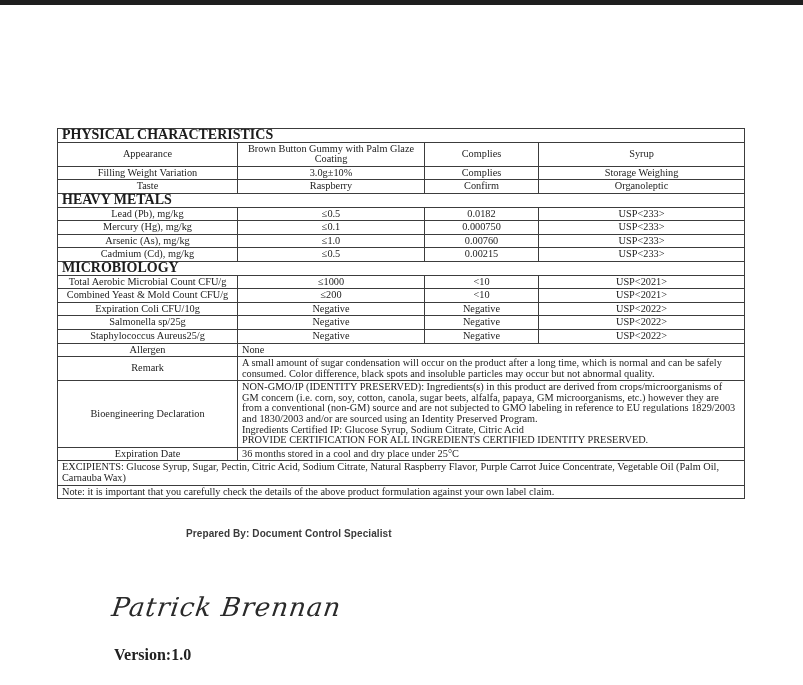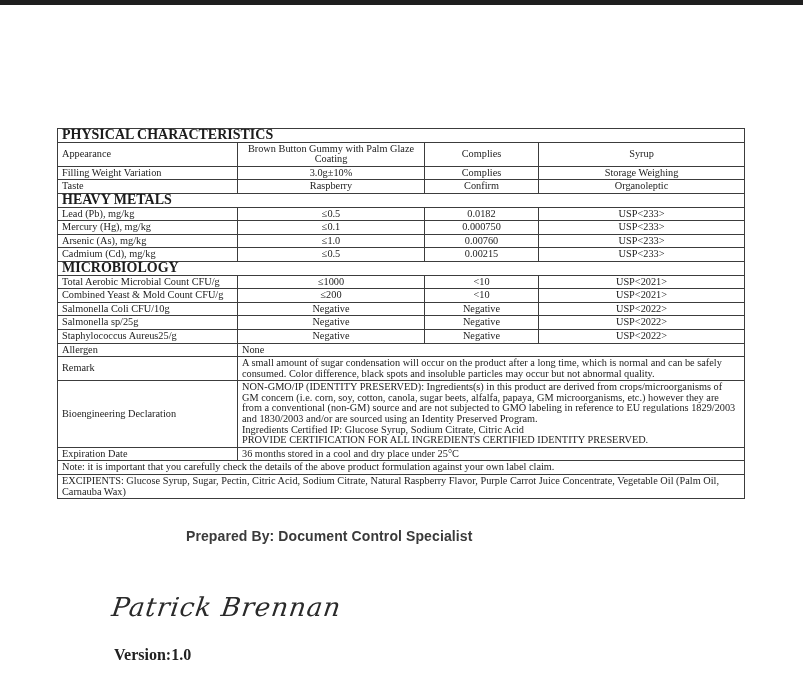--- a/index.html
+++ b/index.html
@@ -43,7 +43,7 @@
     font-size: 14px;
     text-align: left;
   }
-  .label-cell { text-align: left; }
+  .label-cell { text-align: center; }
   .center-cell { text-align: center; }
   .span-cell {
     text-align: left;

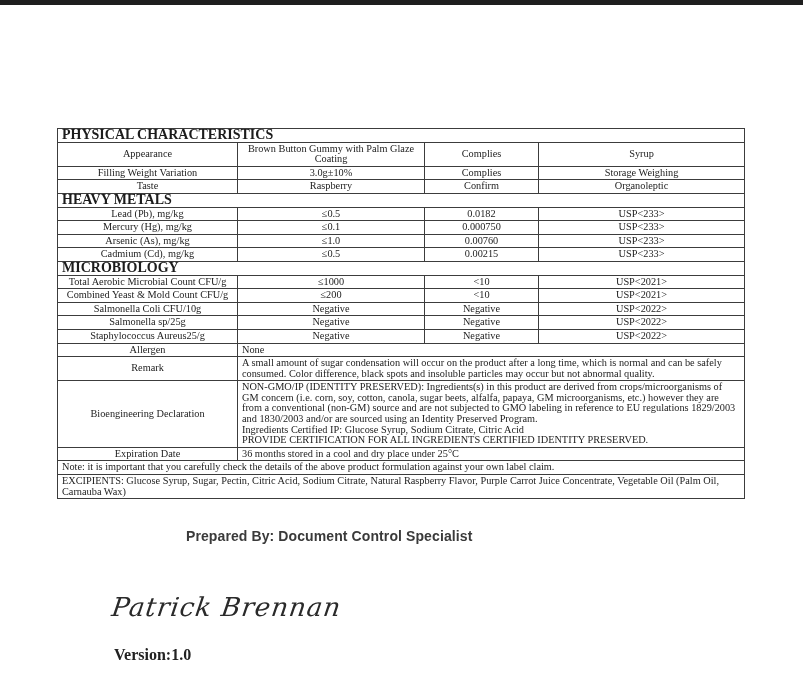--- a/index.html
+++ b/index.html
@@ -158,7 +158,7 @@
         <td class="center-cell">USP&lt;2021&gt;</td>
       </tr>
       <tr>
-        <td class="label-cell">Salmonella Coli CFU/10g</td>
+        <td class="label-cell">Expiration Coli CFU/10g</td>
         <td class="center-cell">Negative</td>
         <td class="center-cell">Negative</td>
         <td class="center-cell">USP&lt;2022&gt;</td>

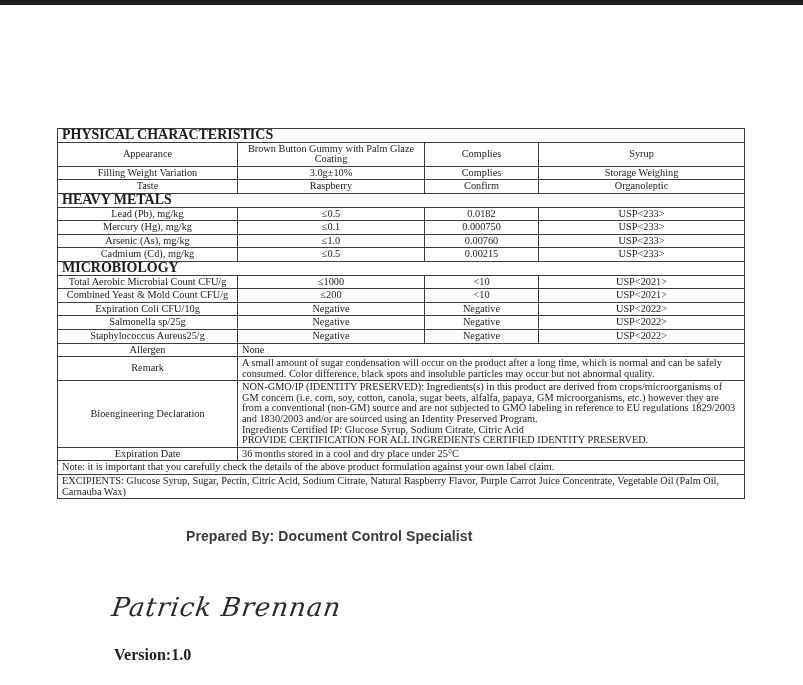--- a/index.html
+++ b/index.html
@@ -194,10 +194,10 @@
         <td colspan="3" class="span-cell">36 months stored in a cool and dry place under 25°C</td>
       </tr>
       <tr>
+        <td colspan="4" class="full-cell">EXCIPIENTS: Glucose Syrup, Sugar, Pectin, Citric Acid, Sodium Citrate, Natural Raspberry Flavor, Purple Carrot Juice Concentrate, Vegetable Oil (Palm Oil, Carnauba Wax)</td>
+      </tr>
+      <tr>
         <td colspan="4" class="full-cell">Note: it is important that you carefully check the details of the above product formulation against your own label claim.</td>
-      </tr>
-      <tr>
-        <td colspan="4" class="full-cell">EXCIPIENTS: Glucose Syrup, Sugar, Pectin, Citric Acid, Sodium Citrate, Natural Raspberry Flavor, Purple Carrot Juice Concentrate, Vegetable Oil (Palm Oil, Carnauba Wax)</td>
       </tr>
     </tbody>
 </table>

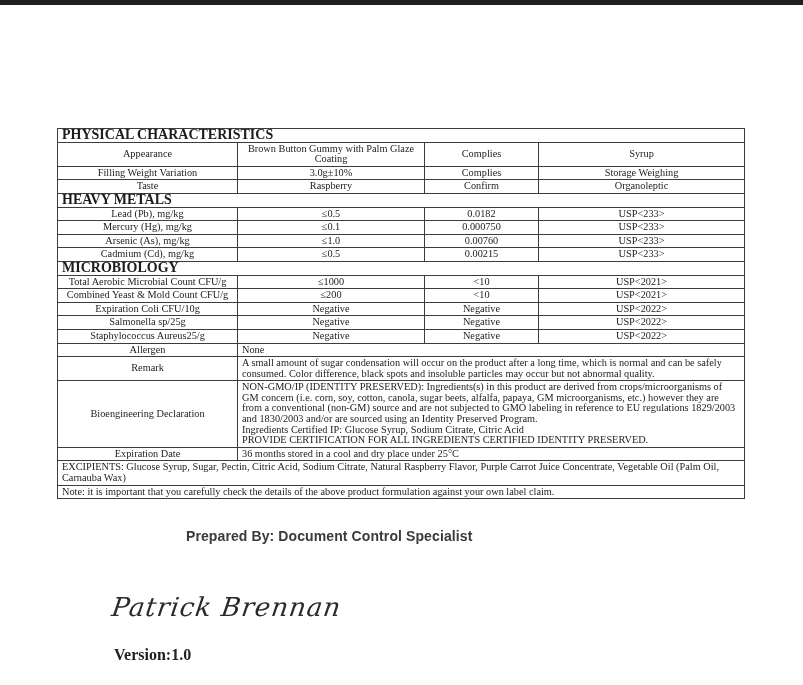--- a/index.html
+++ b/index.html
@@ -56,7 +56,7 @@
     top: 528px;
     font-family: "Liberation Sans", sans-serif;
     font-weight: bold;
-    font-size: 14px;
+    font-size: 10px;
     color: #3a3a3a;
     letter-spacing: 0.1px;
   }

